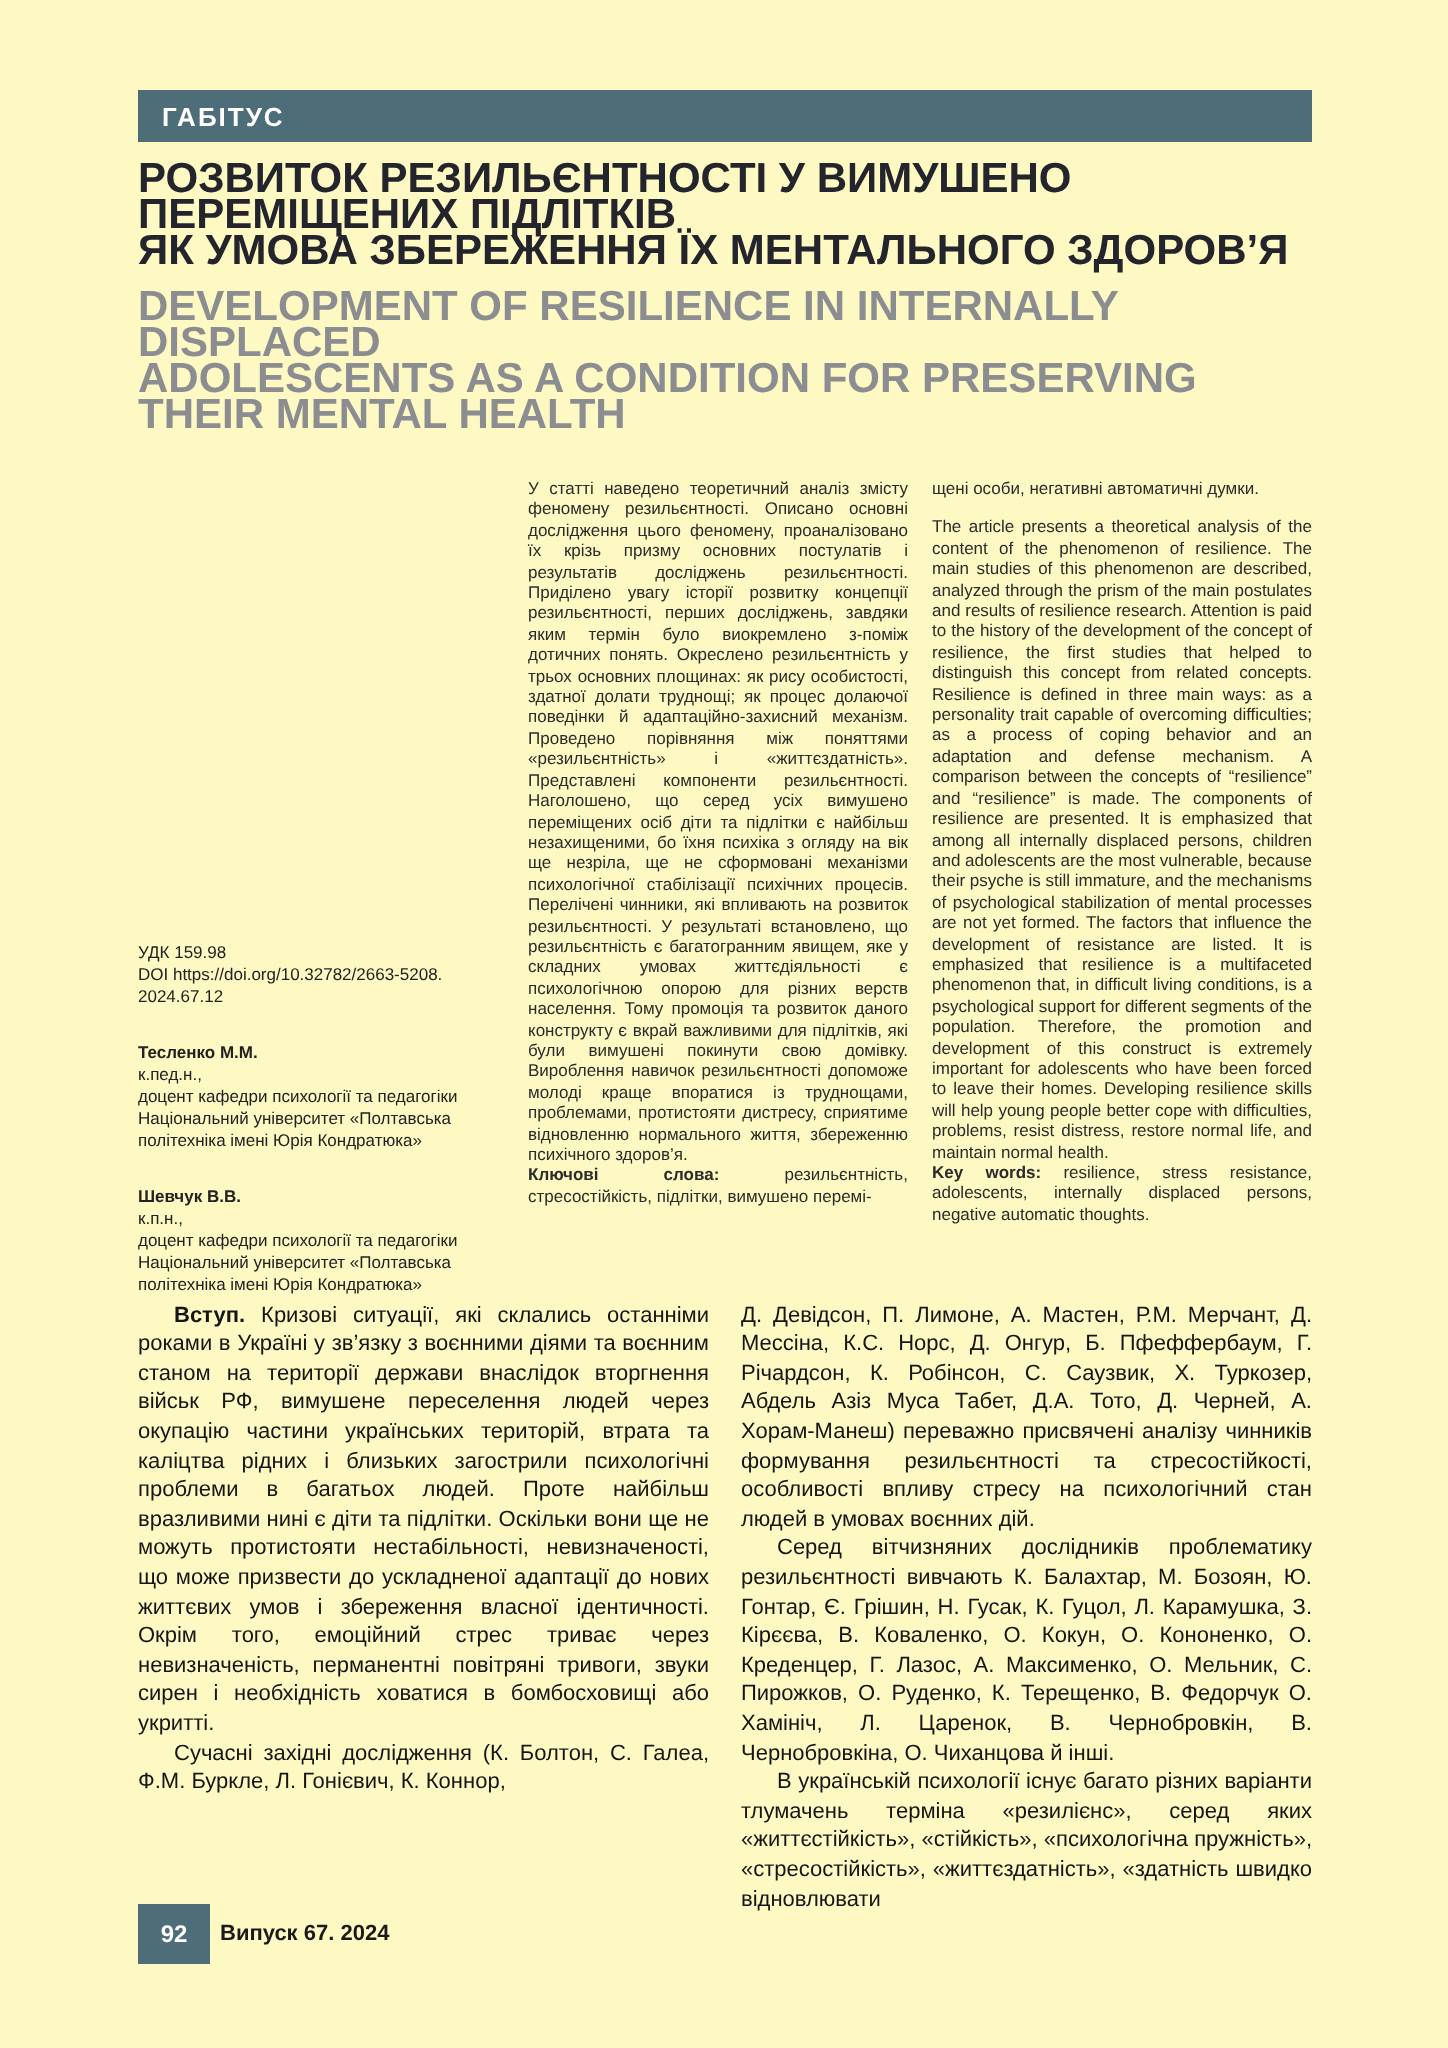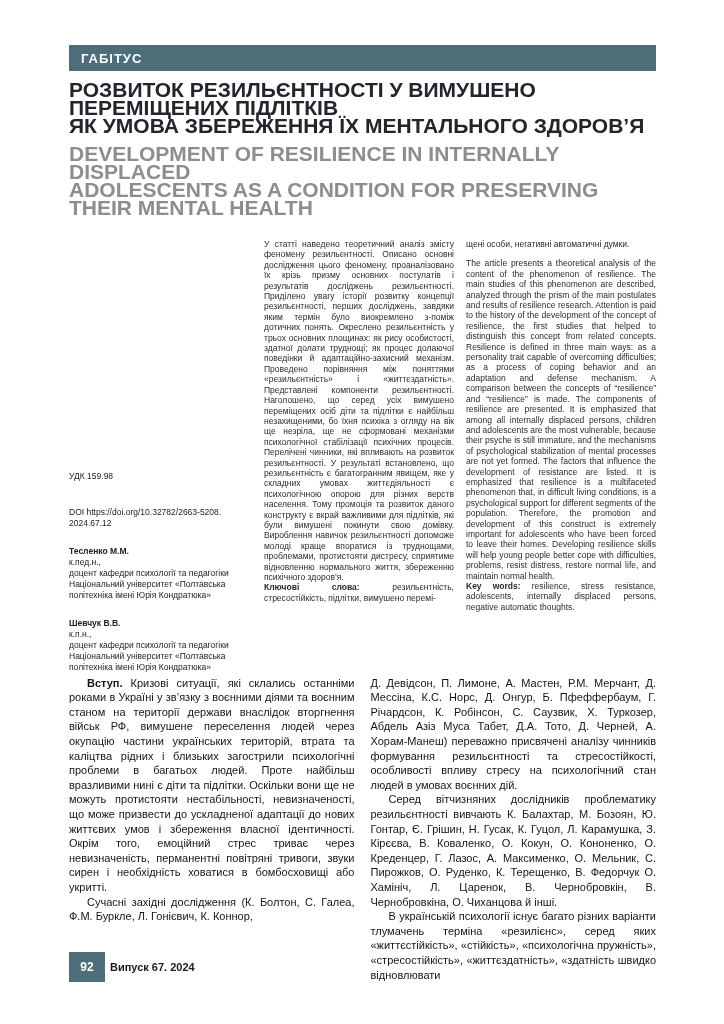--- a/index.html
+++ b/index.html
@@ -10,7 +10,7 @@
     width: 724px;
     height: 1024px;
     margin: 0 auto;
-    background: #ffffff;
+    background: #fef9c3;
     padding: 45px 68px 0 69px;
     overflow: hidden;
     color: #1a1a1a;

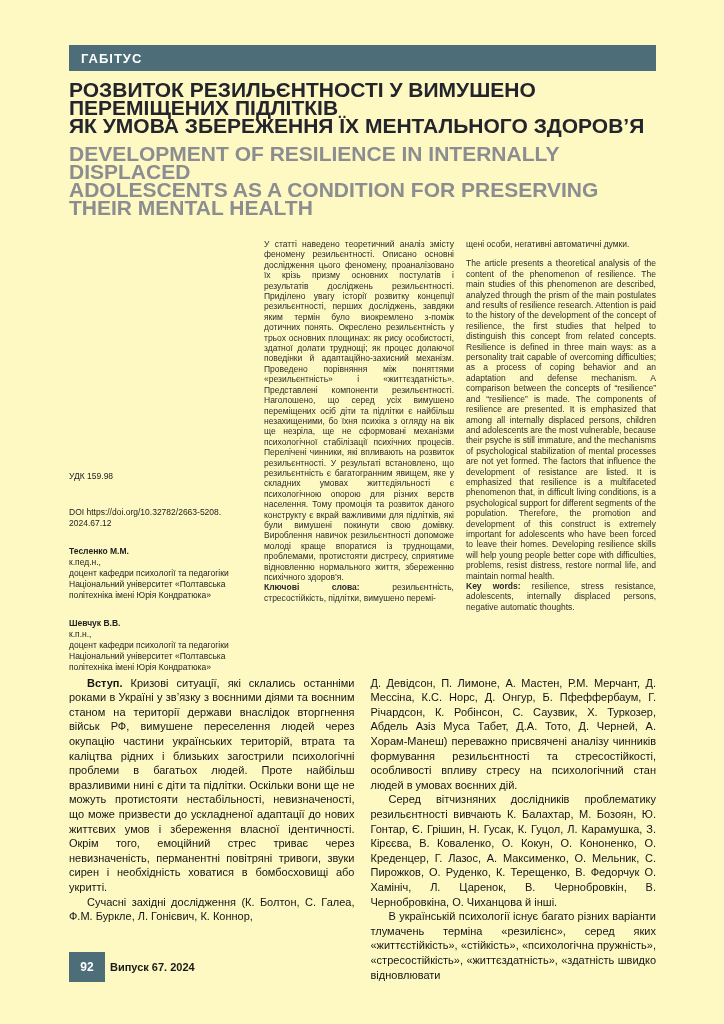--- a/index.html
+++ b/index.html
@@ -43,7 +43,7 @@
     font-style: normal;
   }
   .udc-block { margin-top: 232px; }
-  .doi { overflow-wrap: anywhere; margin-top: 25px; }
+  .doi { overflow-wrap: anywhere; }
   .author-block { margin-top: 16px; }
   .author-name { font-weight: bold; }
 

